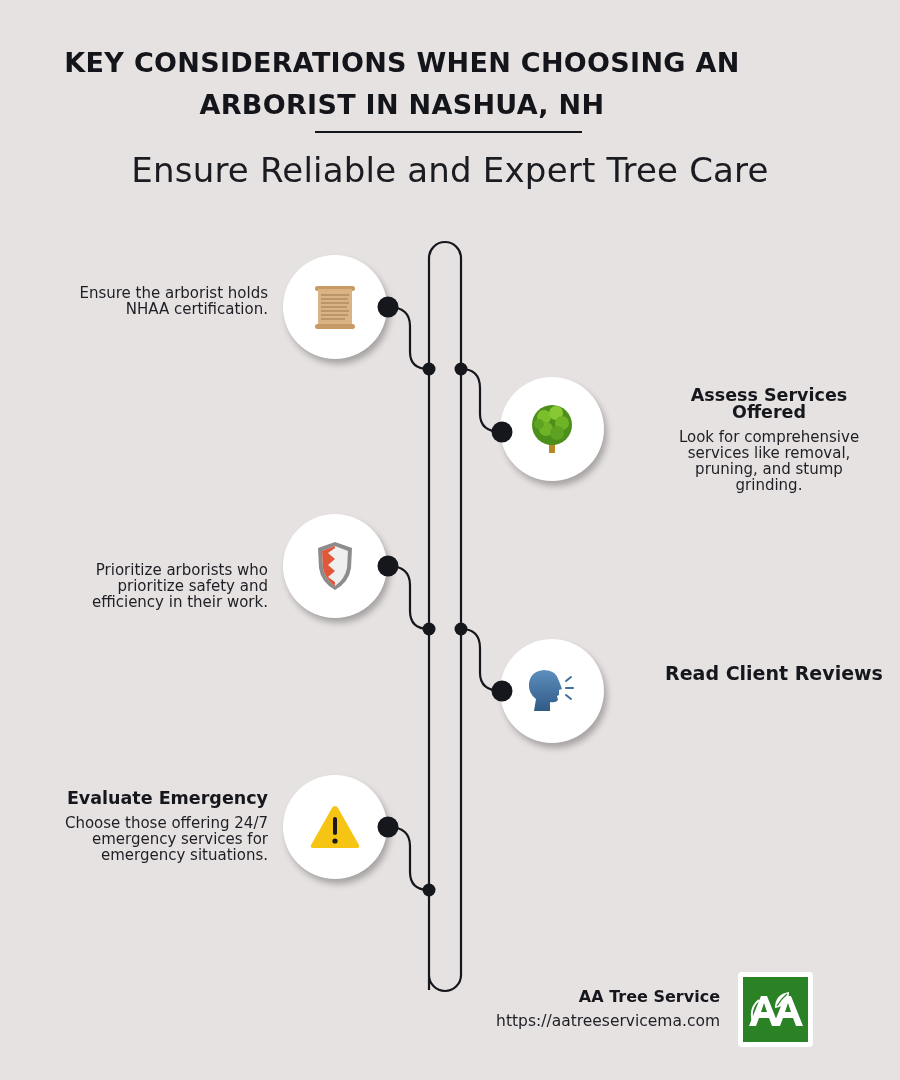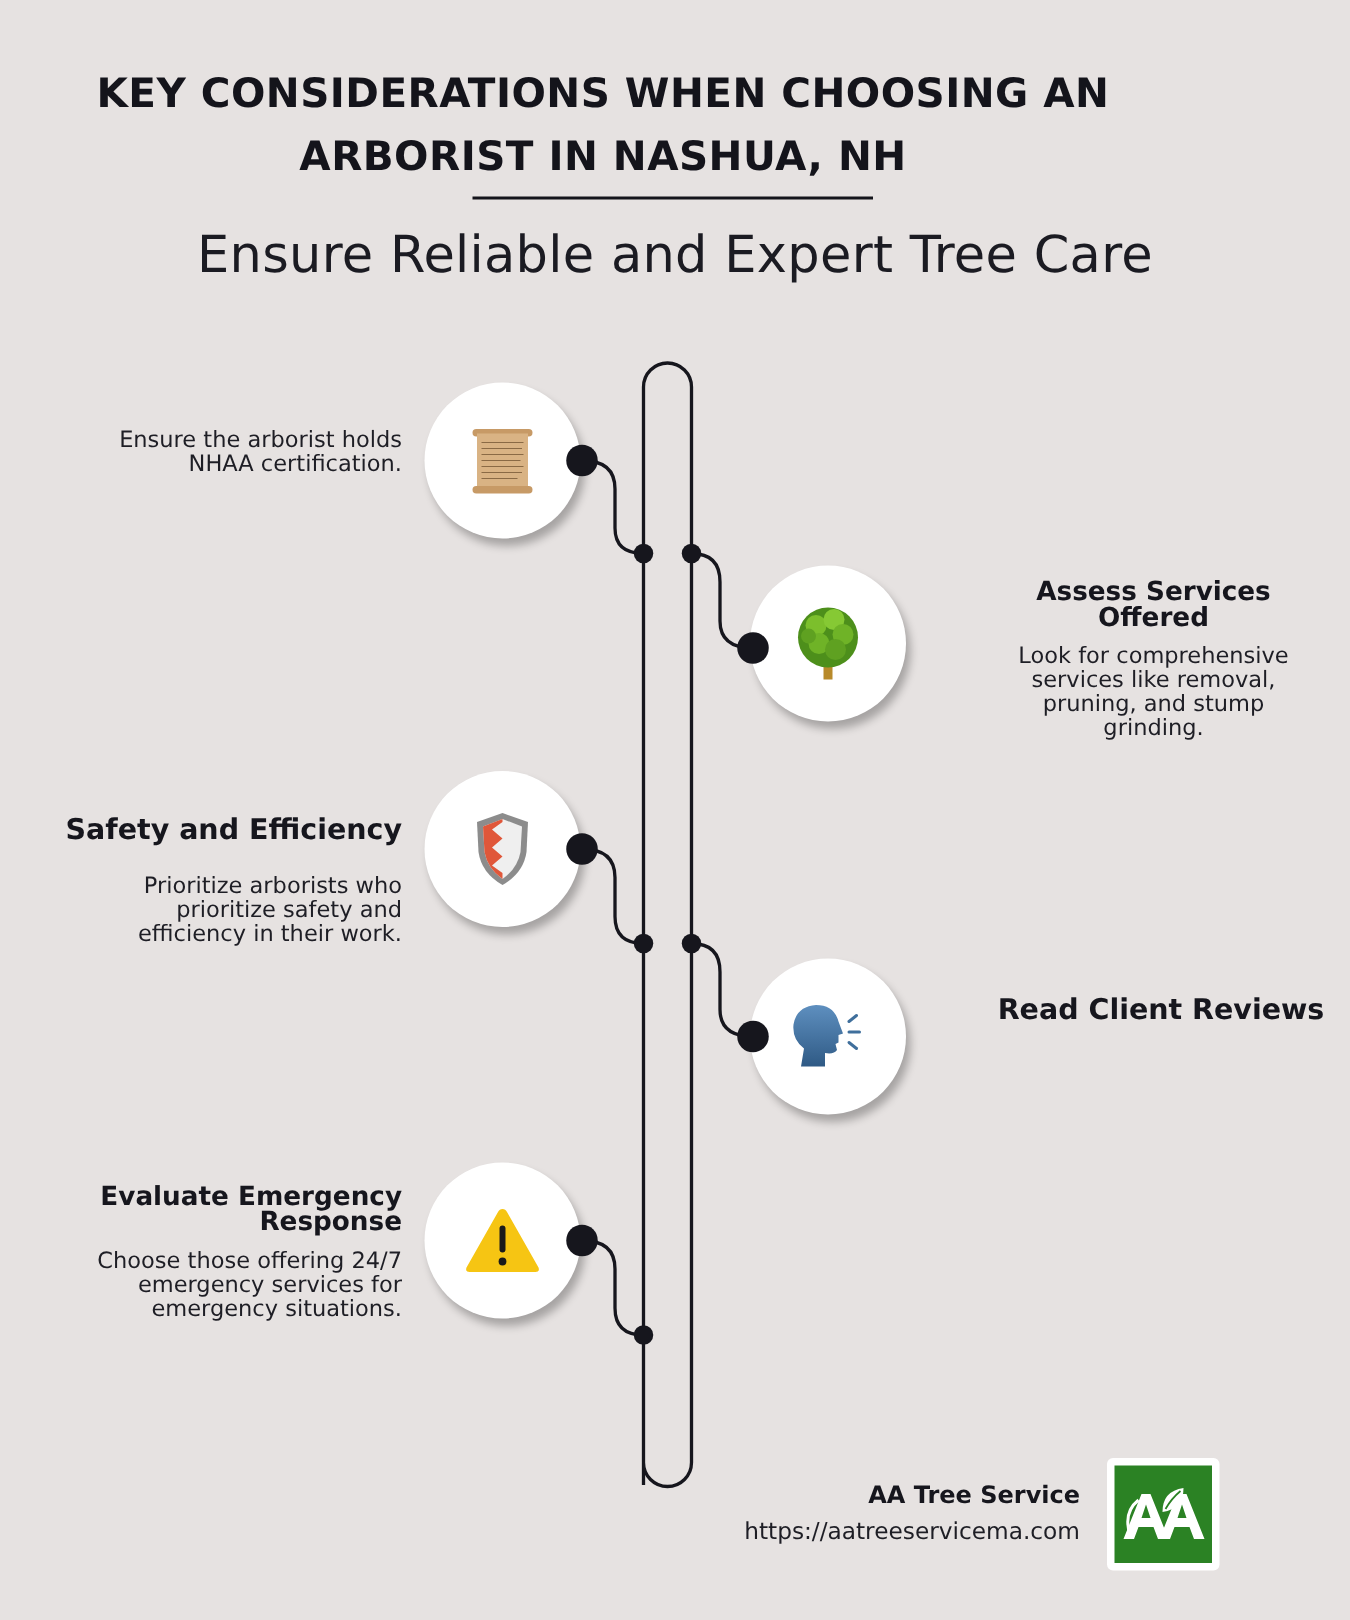--- a/index.html
+++ b/index.html
@@ -151,7 +151,6 @@
 </div>
 
 <div class="item-left" style="top:543px;">
-  <div class="item-title lg">Safety and Efficiency</div>
   <div class="item-desc" style="margin-top:19px;">
     <div>Prioritize arborists who</div>
     <div>prioritize safety and</div>

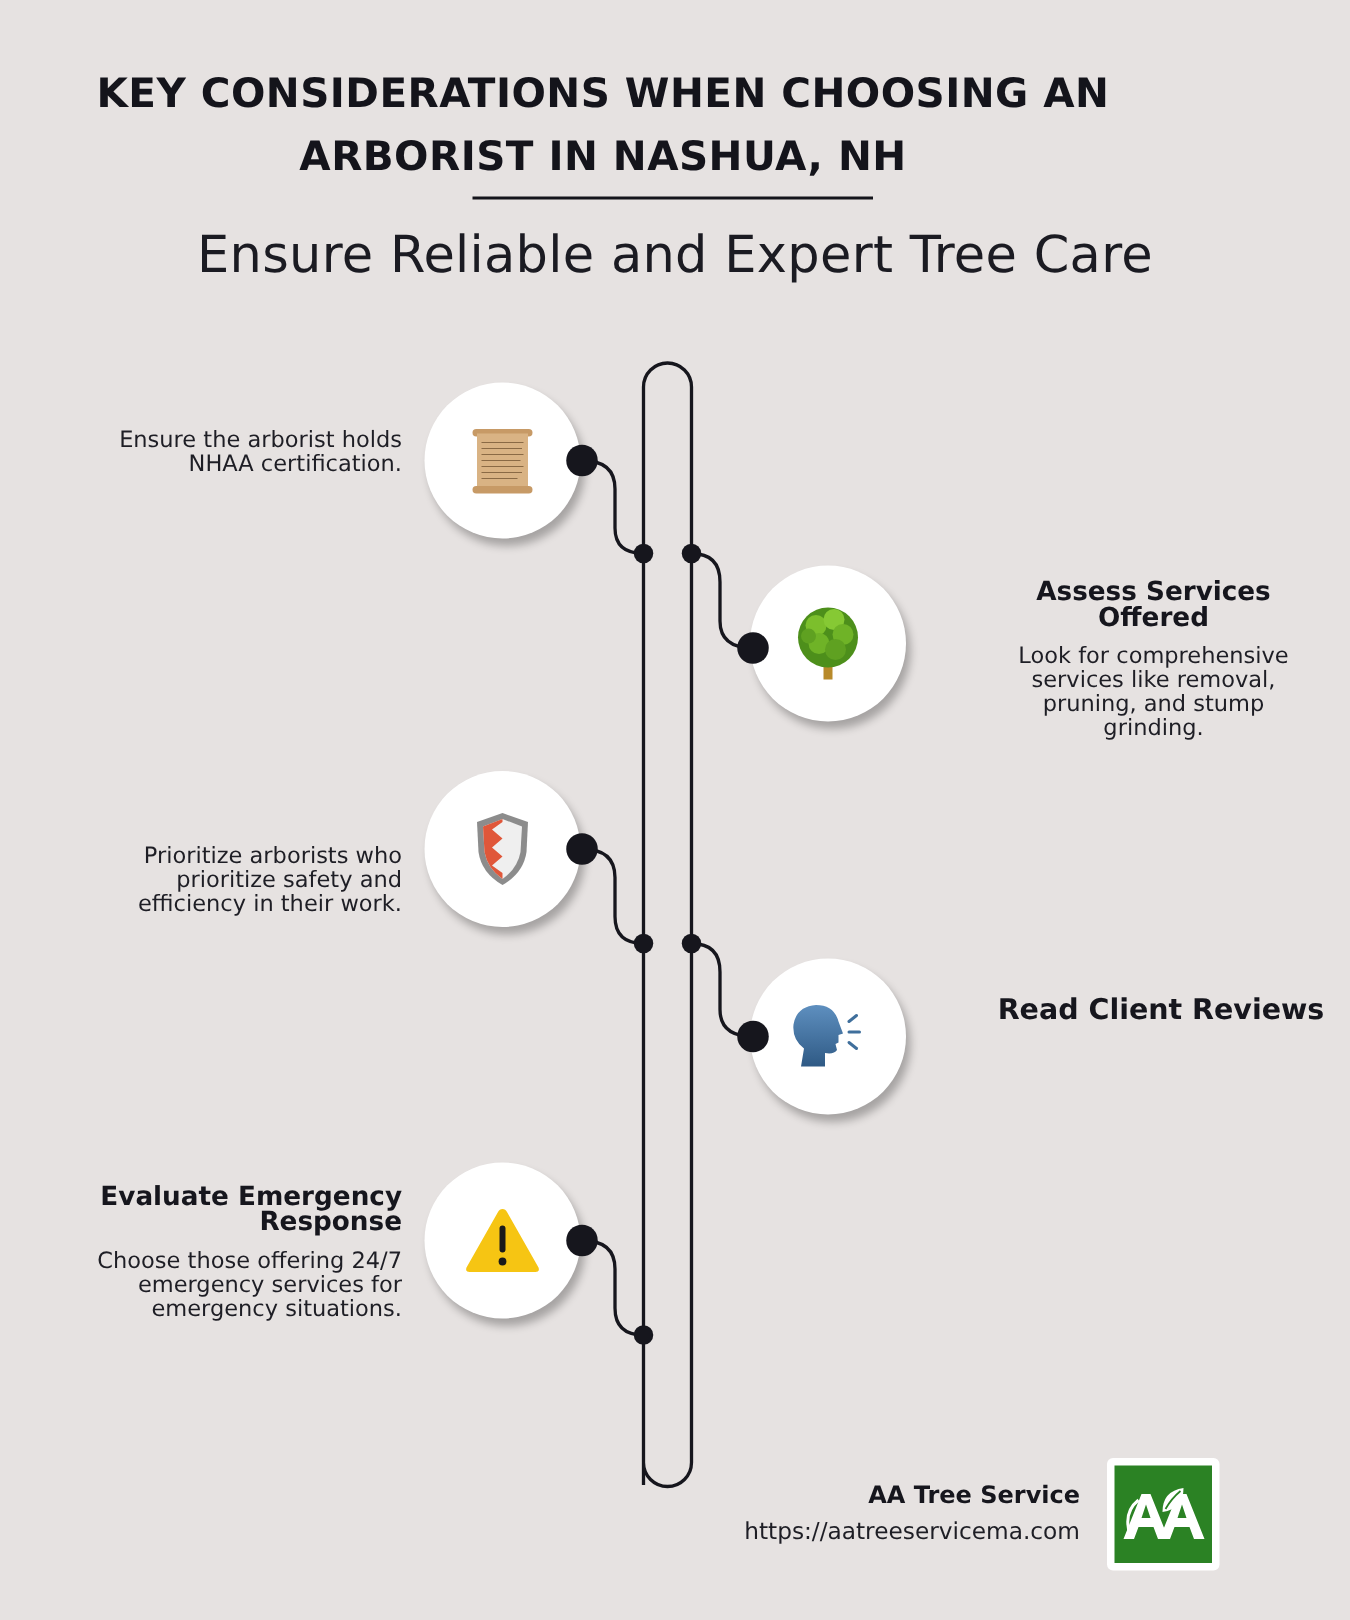--- a/index.html
+++ b/index.html
@@ -194,7 +194,6 @@
 <div class="item-left" style="top:790px;">
   <div class="item-title">
     <div>Evaluate Emergency</div>
-    <div>Response</div>
   </div>
   <div class="item-desc">
     <div>Choose those offering 24/7</div>

